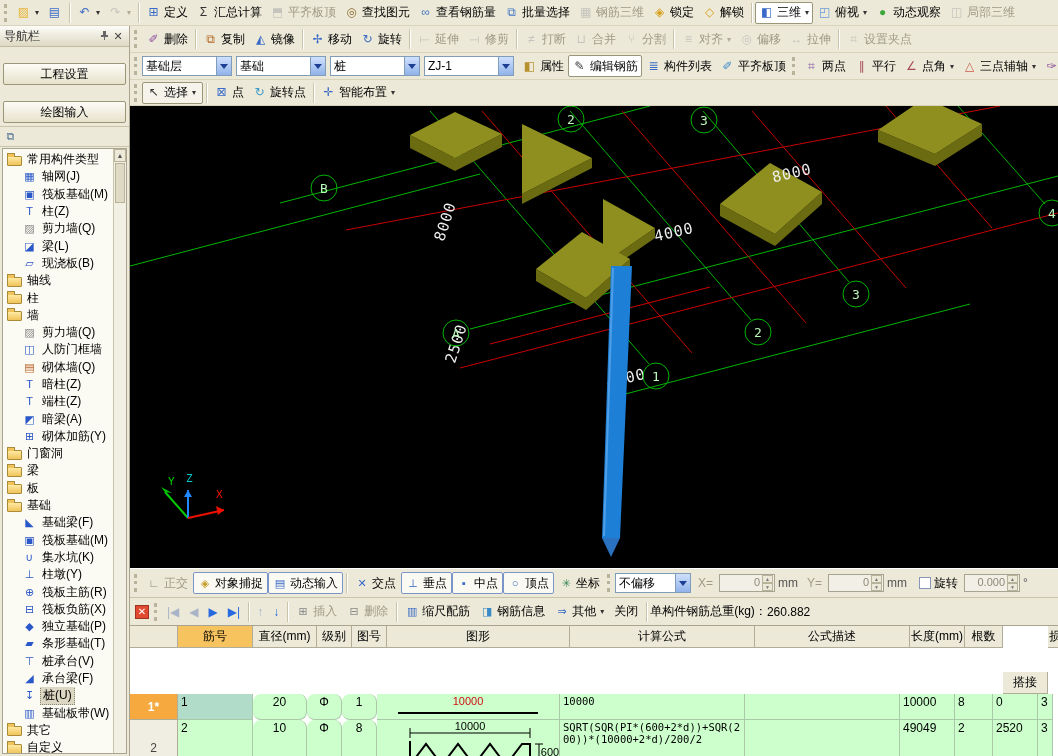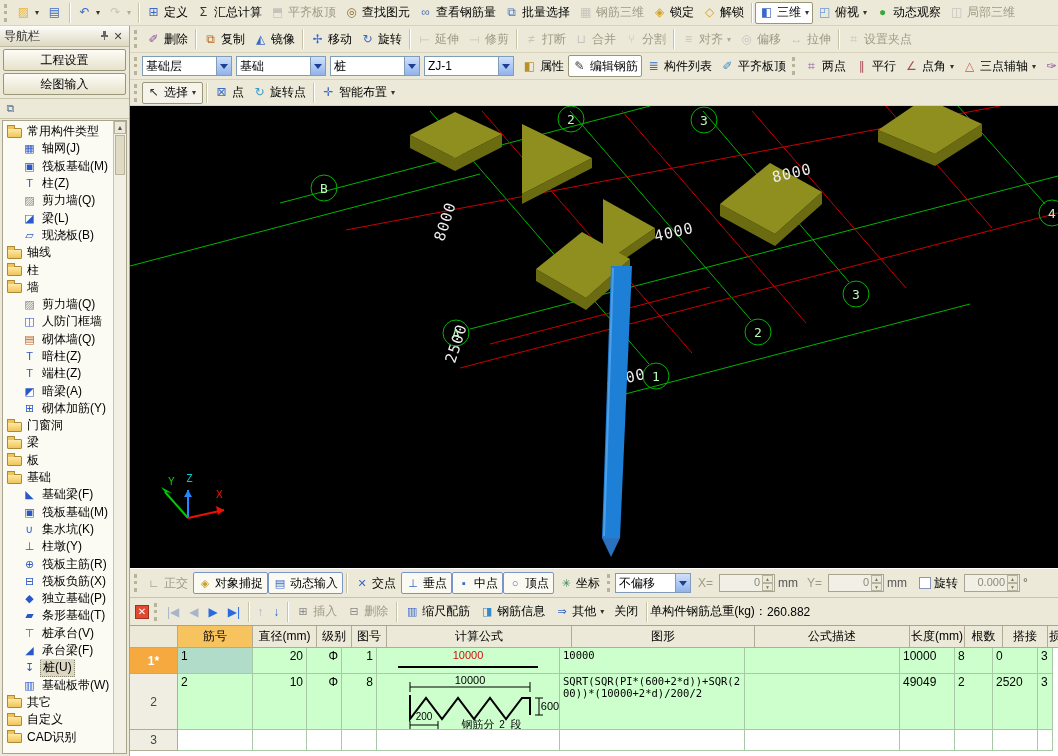--- a/index.html
+++ b/index.html
@@ -35,7 +35,7 @@
   #sb-title { height:21px; display:flex; align-items:center; padding:0 4px; background:linear-gradient(#fdfcf8,#ddd9c2); border-bottom:1px solid #c0bca4; }
   #sb-title .t { flex:1; color:#333; }
   .sb-ico { width:14px; height:14px; line-height:13px; text-align:center; color:#444; font-size:11px; border:1px solid transparent; }
-  .sb-btn { height:22px; margin:2px 3px 0 3px; background:linear-gradient(#fdfcf6,#e6e2cc); border:1px solid #9a9678; border-radius:2px; text-align:center; line-height:20px; color:#000; cursor:default; }
+  .sb-btn { height:22px; margin:16px 3px 0 3px; background:linear-gradient(#fdfcf6,#e6e2cc); border:1px solid #9a9678; border-radius:2px; text-align:center; line-height:20px; color:#000; cursor:default; }
   #sb-strip { height:21px; margin-top:3px; border-top:1px solid #c8c4a8; border-bottom:1px solid #c8c4a8; background:#ece9d8; display:flex; align-items:center; padding:0 3px; }
   #tree { flex:1; background:#fcfbf3; border:1px solid #a8a490; margin:1px 2px 2px 2px; position:relative; overflow:hidden; padding:2px 14px 2px 2px; }
   .trow { display:flex; align-items:center; height:17.3px; gap:3px; overflow:hidden; white-space:nowrap; }

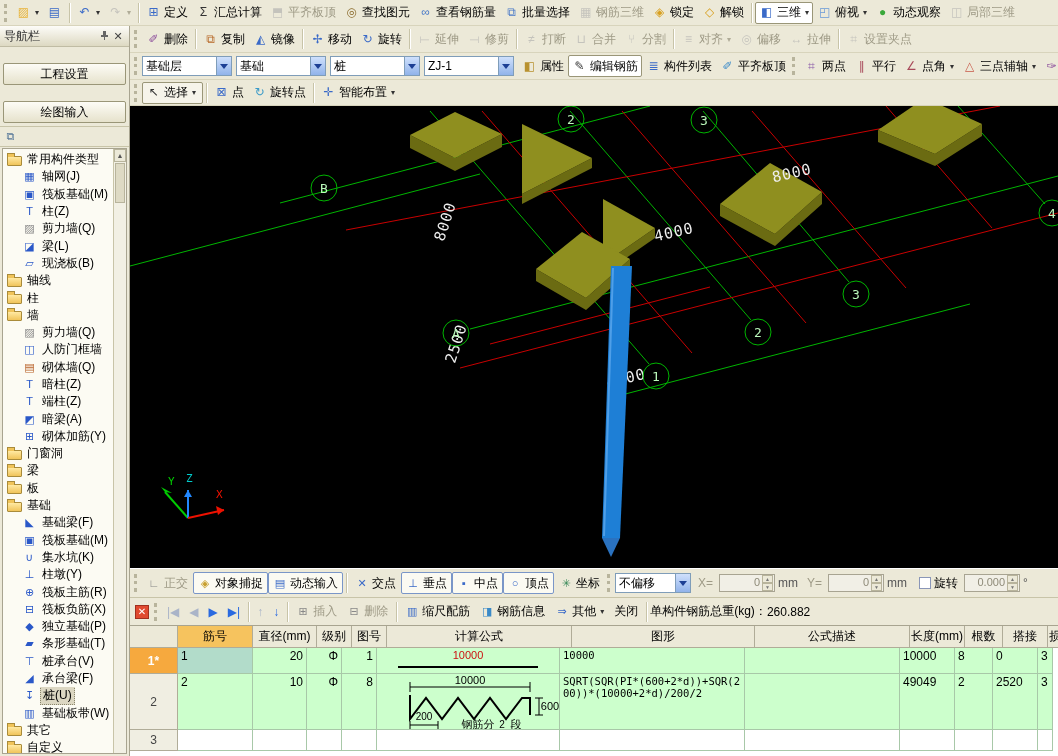--- a/index.html
+++ b/index.html
@@ -704,8 +704,8 @@
             <div class="hcell" style="width: 64px;">直径(mm)</div>
             <div class="hcell" style="width: 35px;">级别</div>
             <div class="hcell" style="width: 35px;">图号</div>
+            <div class="hcell" style="width: 183px;">图形</div>
             <div class="hcell" style="width: 185px;">计算公式</div>
-            <div class="hcell" style="width: 183px;">图形</div>
             <div class="hcell" style="width: 155px;">公式描述</div>
             <div class="hcell" style="width: 55px;">长度(mm)</div>
             <div class="hcell" style="width: 38px;">根数</div>

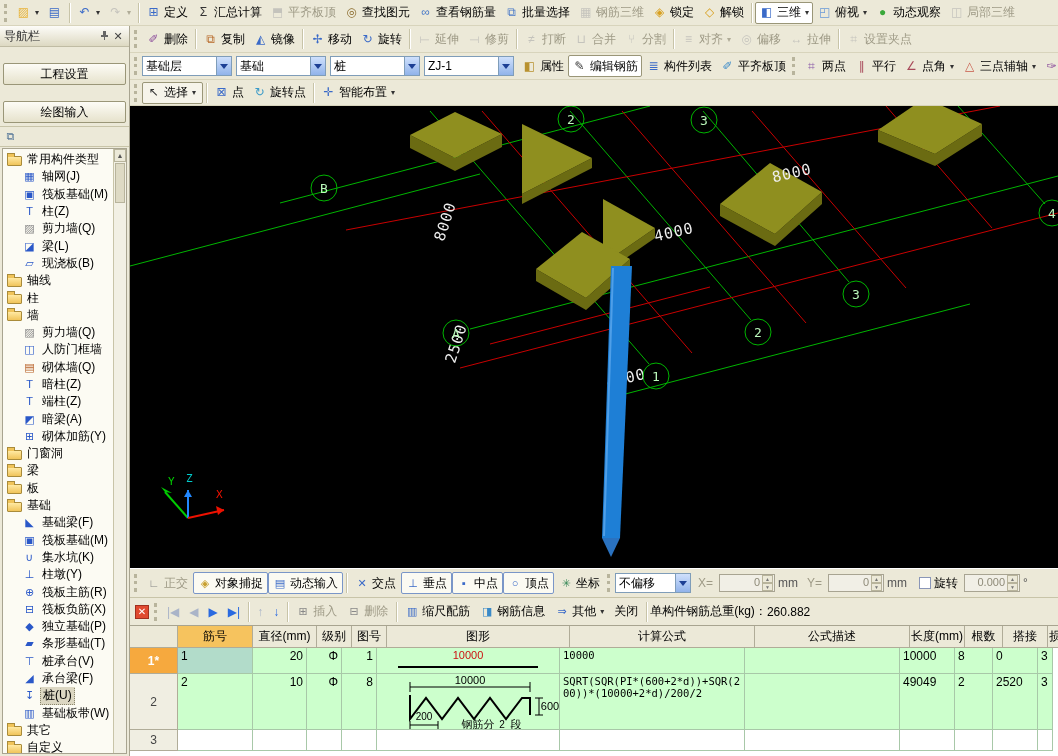--- a/index.html
+++ b/index.html
@@ -709,7 +709,7 @@
             <div class="hcell" style="width: 155px;">公式描述</div>
             <div class="hcell" style="width: 55px;">长度(mm)</div>
             <div class="hcell" style="width: 38px;">根数</div>
-            <div class="hcell" style="width: 45px;">搭接</div>
+            <div class="hcell" style="width: 45px; margin-top: 46px;">搭接</div>
             <div class="hcell" style="width: 15px;">损</div>
           </div>
         <div id="tbody">

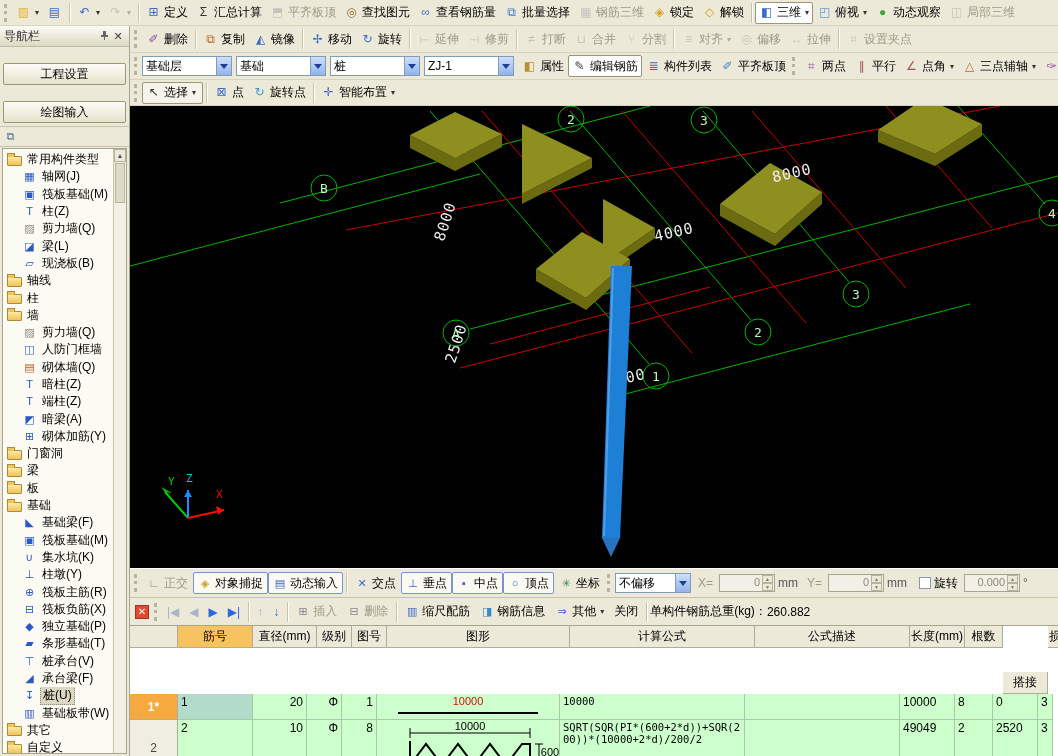--- a/index.html
+++ b/index.html
@@ -78,7 +78,7 @@
   .hcell { background:#ece9d8; border-right:1px solid #b0ac98; border-bottom:1px solid #b0ac98; text-align:center; font-size:12px; height:22px; line-height:21px; overflow:hidden; flex:none; }
   .hcell.selcol { background:#f6c35e; }
   .dcell { background:#ccffcc; border-right:1px solid #a8c8a8; border-bottom:1px solid #a8c8a8; font-size:12px; padding:1px 3px; overflow:hidden; flex:none; position:relative; }
-  .dcell.center { text-align:right; }
+  .dcell.center { text-align:center;border-radius:8px; }
   .rowhead { background:#f0eee2; border-right:1px solid #b0ac98; border-bottom:1px solid #b0ac98; text-align:center; color:#444; flex:none; }
   .rowhead.sel { background:#f6a93e; color:#fff; font-weight:bold; }
   .dcell.selcell { background:#b2dcca; }

